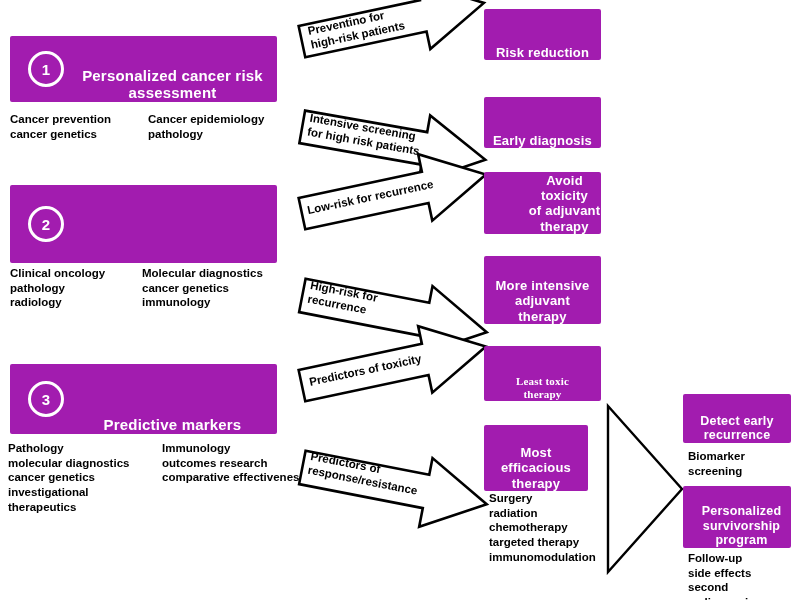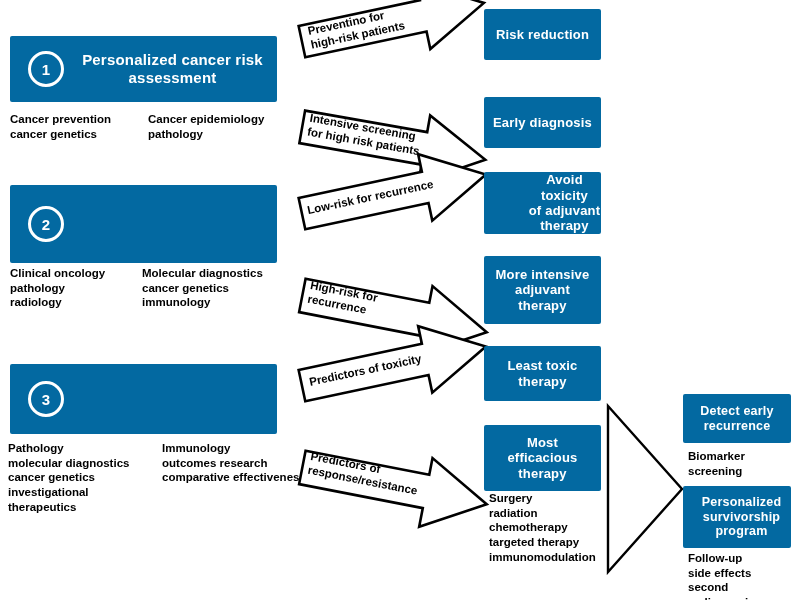--- a/index.html
+++ b/index.html
@@ -23,11 +23,11 @@
   
   .blackbox {
     position: absolute;
-    background: #0369a1;
+    background: #a21caf;
     color: #ffffff;
     border-radius: 2px;
     display: flex;
-    align-items: center;
+    align-items: flex-end;
     box-sizing: border-box;
     font-weight: bold;
     letter-spacing: 0.2px;

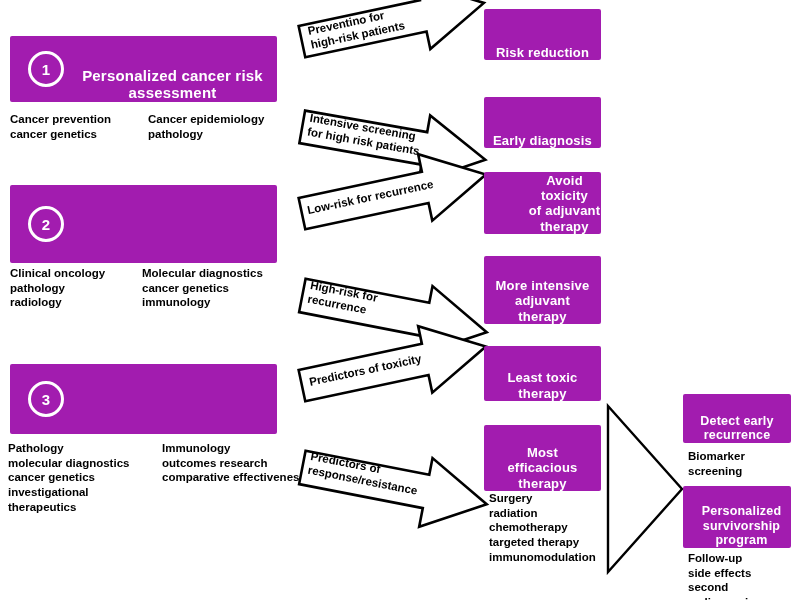--- a/index.html
+++ b/index.html
@@ -209,7 +209,7 @@
   </div>
 
   <div class="blackbox center" style="left:484px; top:346px; width:117px; height:55px;">
-    <span class="boxlabel" style="font-size:13px; width:100%;">Least toxic
+    <span class="boxlabel" style="font-size:11px; width:100%;font-family:Liberation Serif, serif;">Least toxic
 therapy</span>
   </div>
 

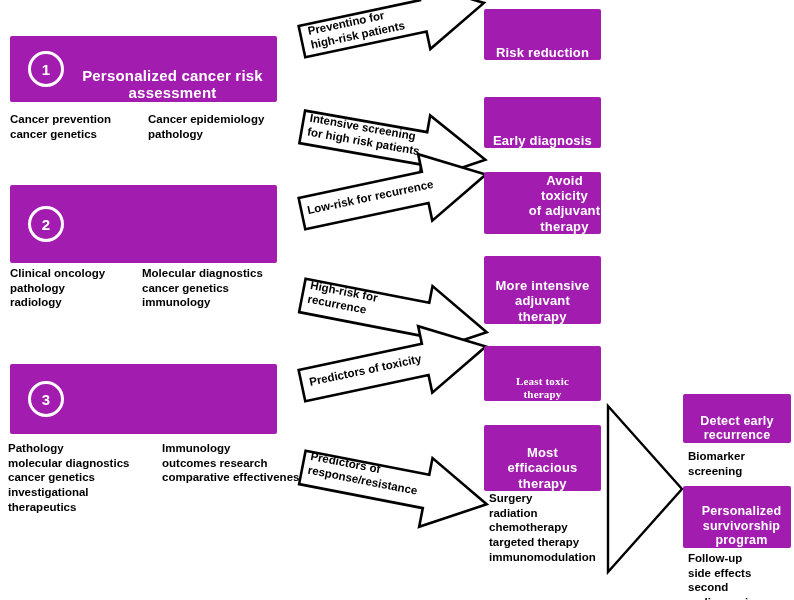--- a/index.html
+++ b/index.html
@@ -133,6 +133,7 @@
     <span class="badge" style="left:18px; top:17px;">
         <span>3</span>
       </span>
+    <span class="boxlabel" style="font-size:15px; text-align:center; width:100%;">Predictive markers</span>
   </div>
   <div class="textblock" style="left:8px; top:441px; width:150px;">Pathology
 molecular diagnostics

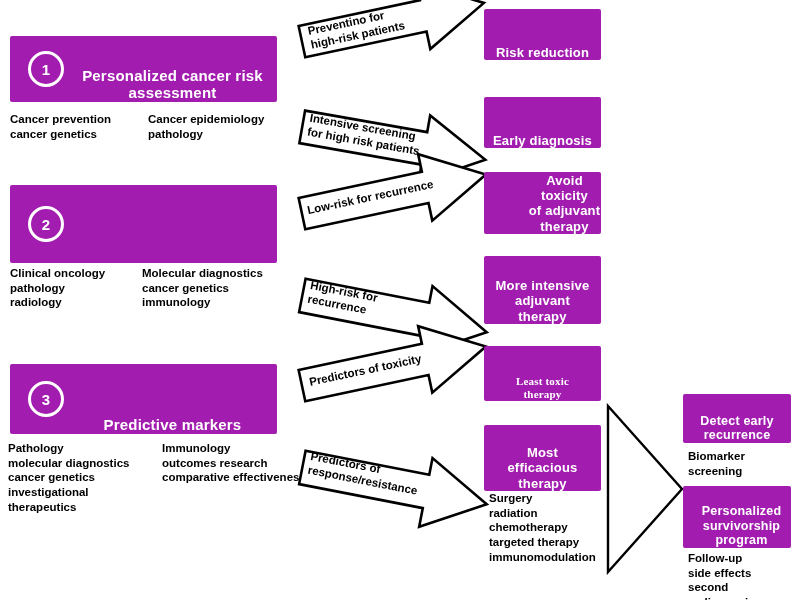--- a/index.html
+++ b/index.html
@@ -214,7 +214,7 @@
 therapy</span>
   </div>
 
-  <div class="blackbox center" style="left:484px; top:425px; width:117px; height:66px;">
+  <div class="blackbox center" style="left:484px; top:425px; width:104px; height:66px;">
     <span class="boxlabel" style="font-size:13px; width:100%;">Most
 efficacious
 therapy</span>

